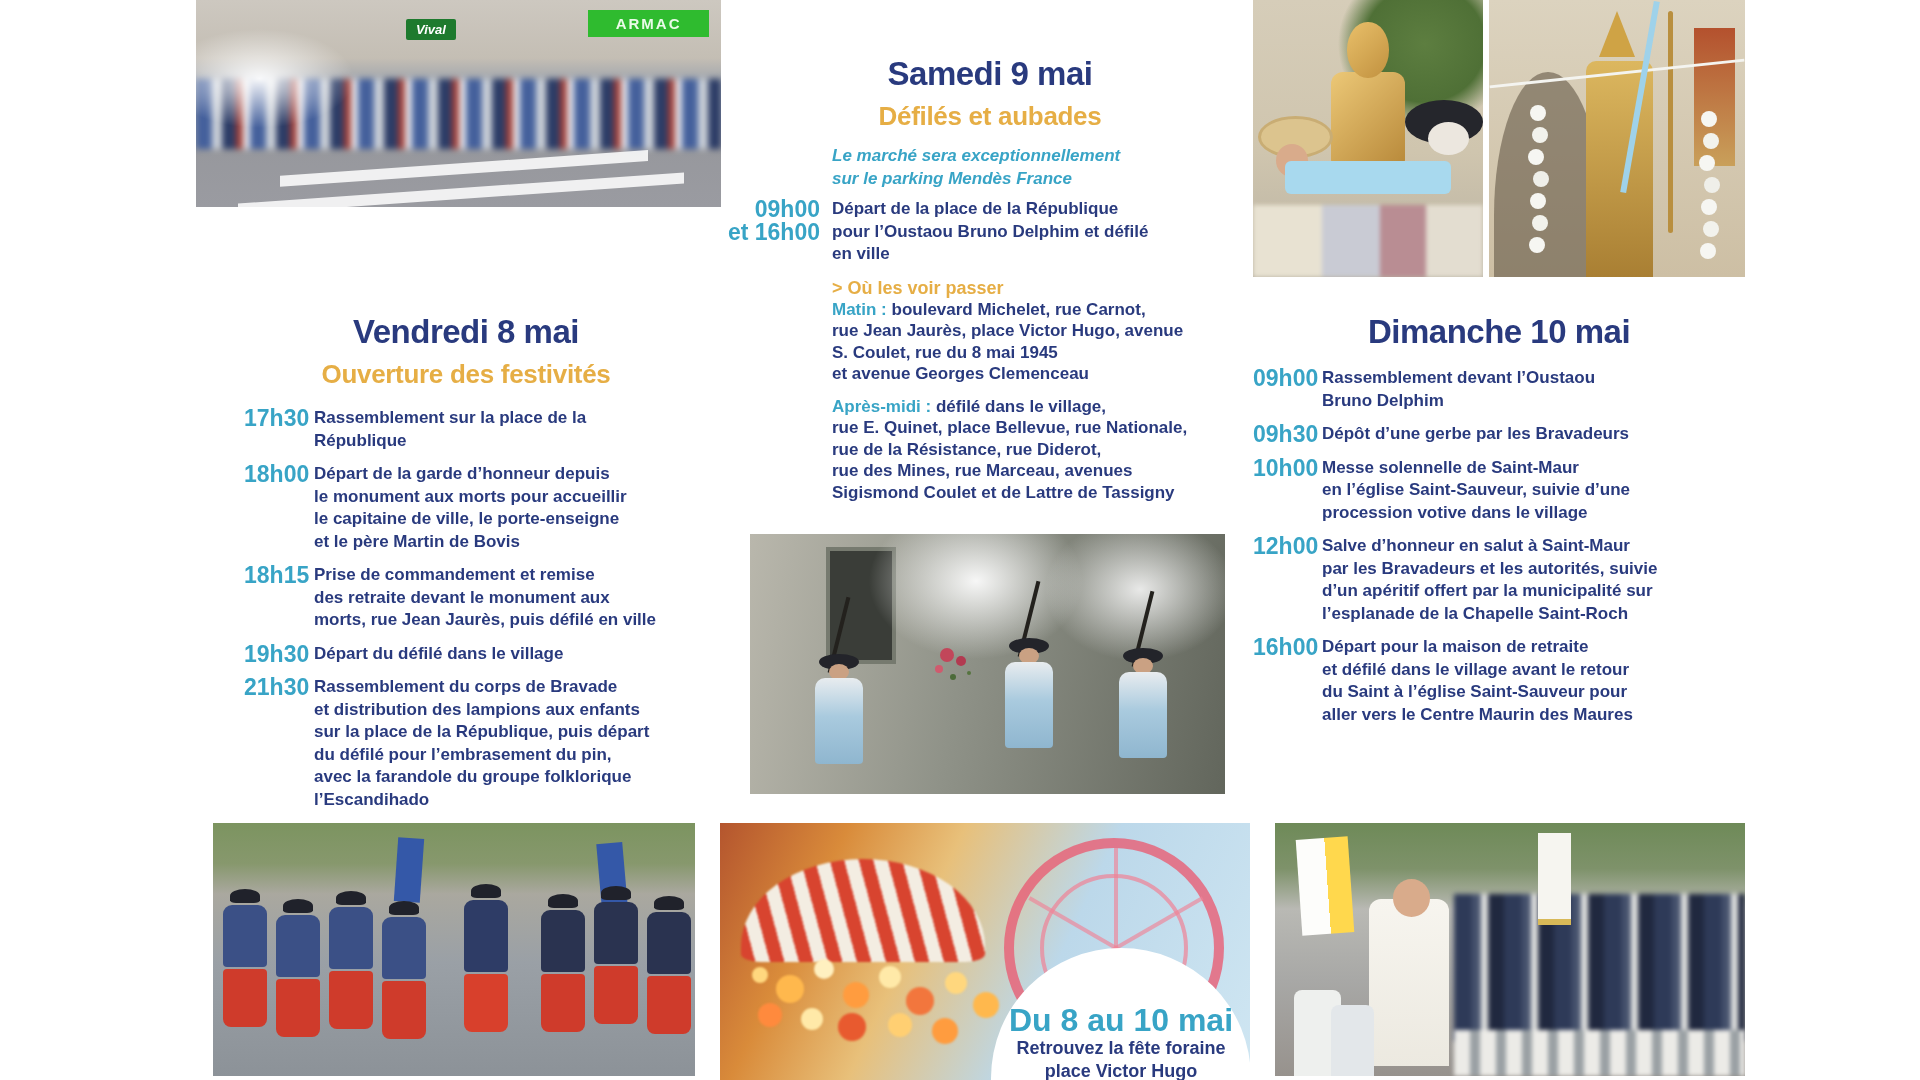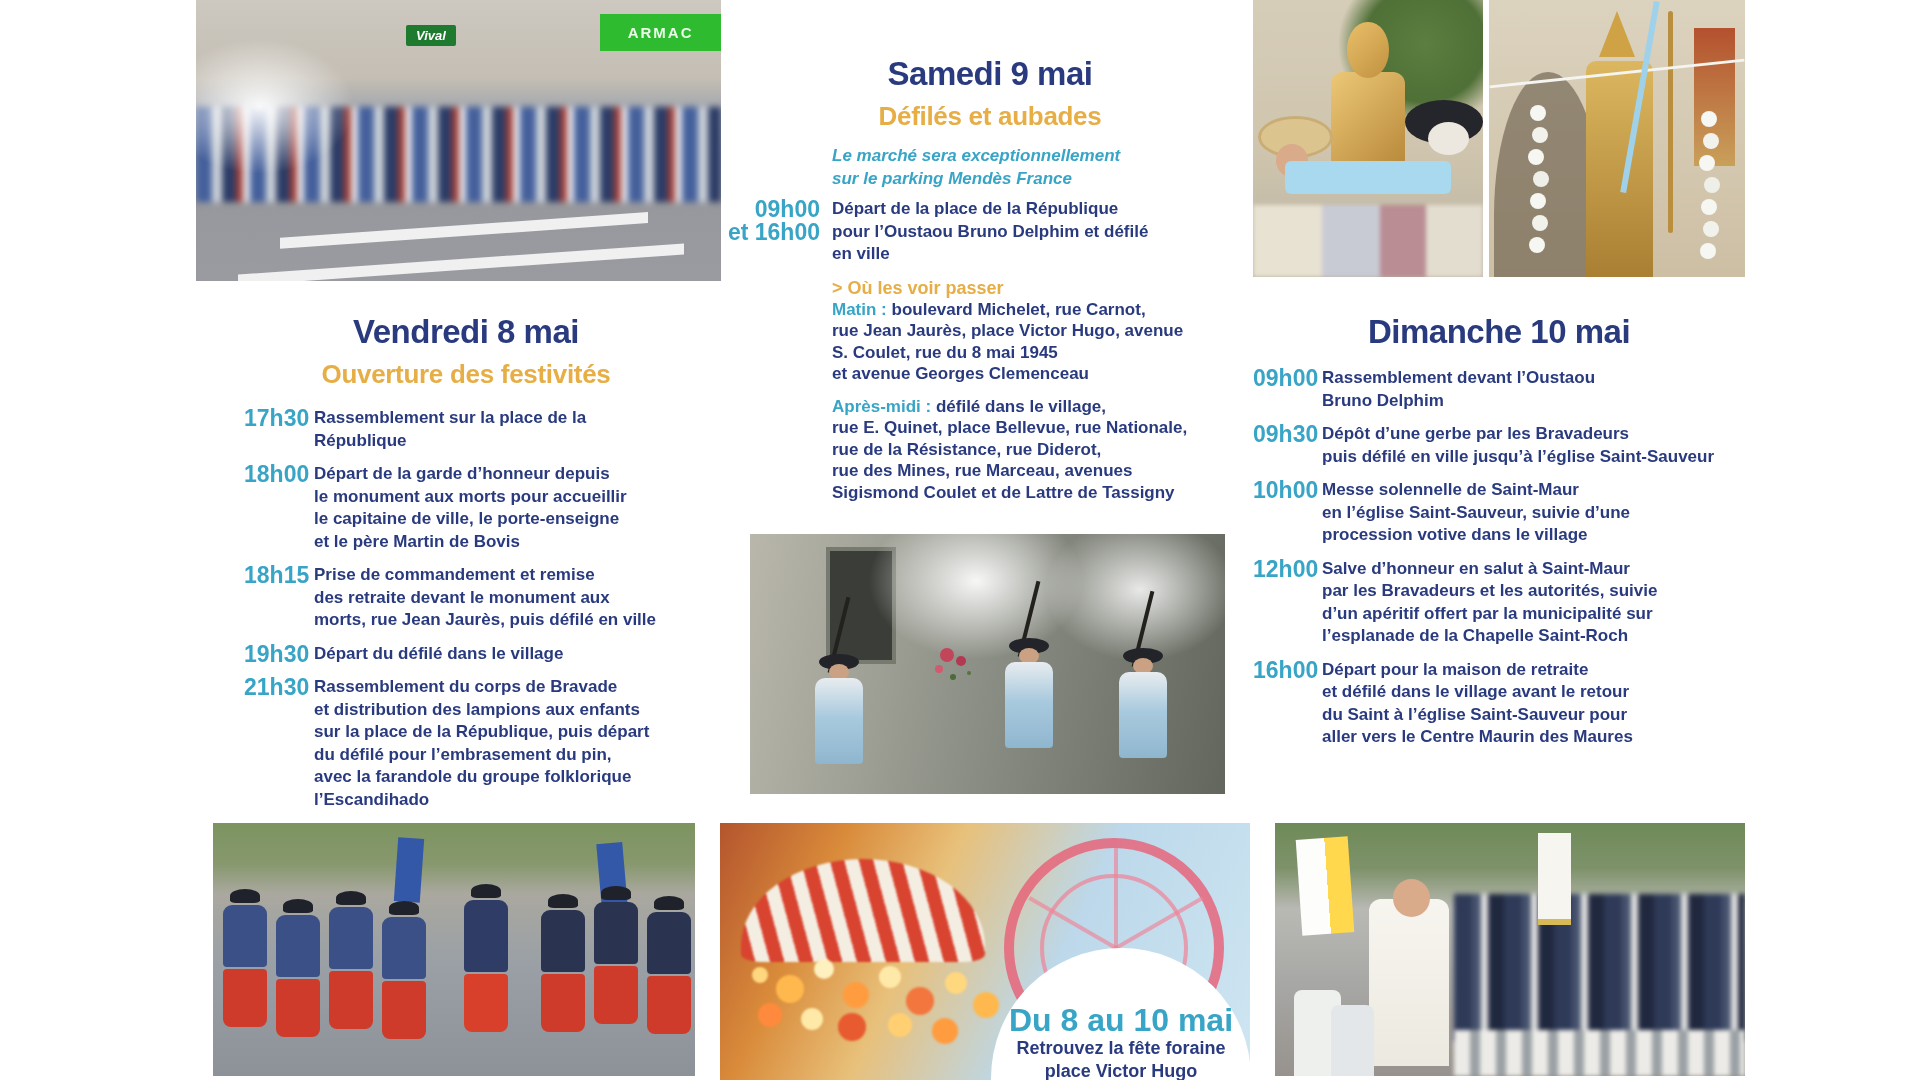--- a/index.html
+++ b/index.html
@@ -51,7 +51,7 @@
   .abs{position:absolute;}
 
   
-  #p-tl{left:196px;top:0;width:525px;height:281px;
+  #p-tl{left:196px;top:0;width:525px;height:207px;
         background:linear-gradient(180deg,#cdc8c0 0%,#c4beb4 28%,#98a0ac 42%,#8b93a6 58%,#97989d 72%,#9a9ba1 100%);}
   #p-tl .sign-vival{left:40%;top:9%;background:#1e7a2e;color:#fff;font-size:13px;font-weight:700;
         font-style:italic;padding:3px 10px;border-radius:2px;}

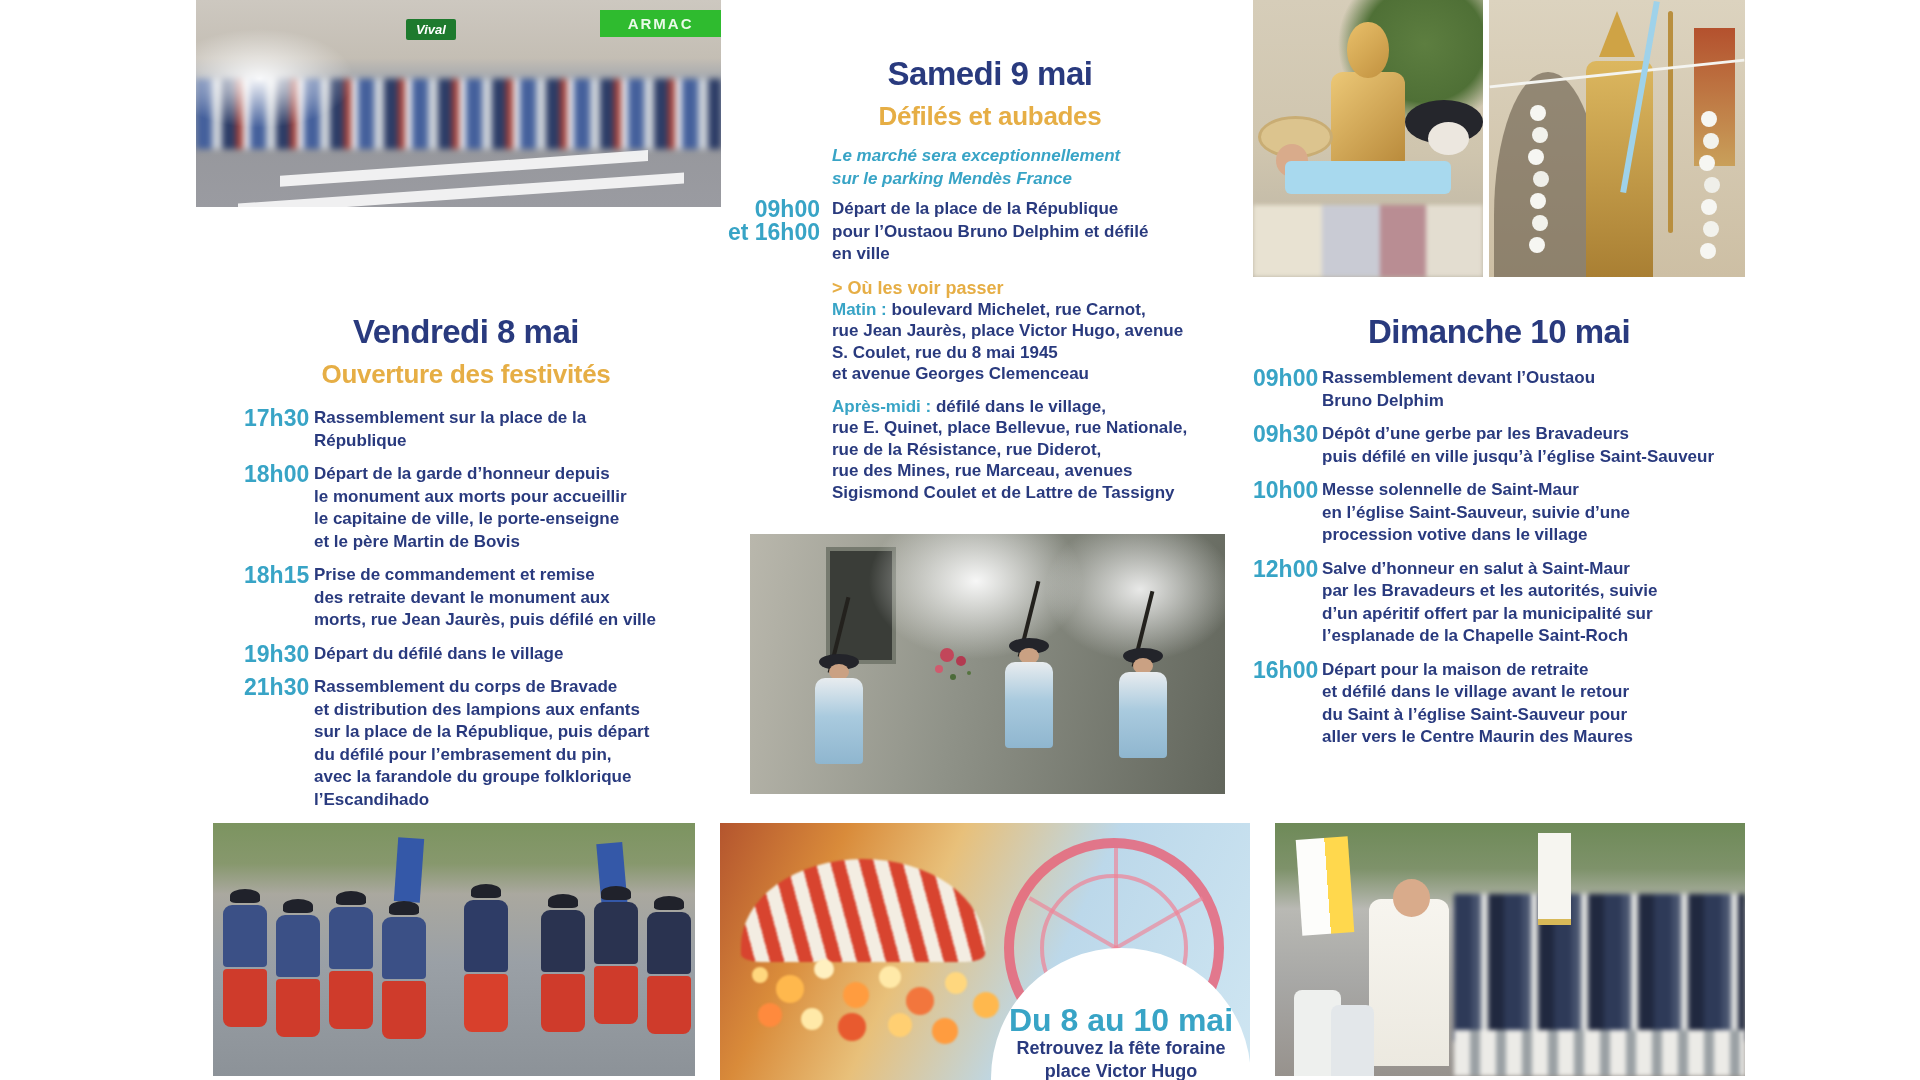--- a/index.html
+++ b/index.html
@@ -55,7 +55,7 @@
         background:linear-gradient(180deg,#cdc8c0 0%,#c4beb4 28%,#98a0ac 42%,#8b93a6 58%,#97989d 72%,#9a9ba1 100%);}
   #p-tl .sign-vival{left:40%;top:9%;background:#1e7a2e;color:#fff;font-size:13px;font-weight:700;
         font-style:italic;padding:3px 10px;border-radius:2px;}
-  #p-tl .sign-pharma{right:0;top:5%;width:23%;height:13%;background:#2fbb2f;color:#eafbe8;
+  #p-tl .sign-pharma{right:12px;top:5%;width:23%;height:13%;background:#2fbb2f;color:#eafbe8;
         font-size:15px;font-weight:700;letter-spacing:2px;display:flex;align-items:center;justify-content:center;text-align:center;}
   #p-tl .crowd{left:0;top:38%;width:100%;height:34%;filter:blur(3px);
         background:repeating-linear-gradient(90deg,#44609c 0 16px,#cfd4da 16px 26px,#2c3c66 26px 40px,#a33d35 40px 47px,#e7eaef 47px 54px);}

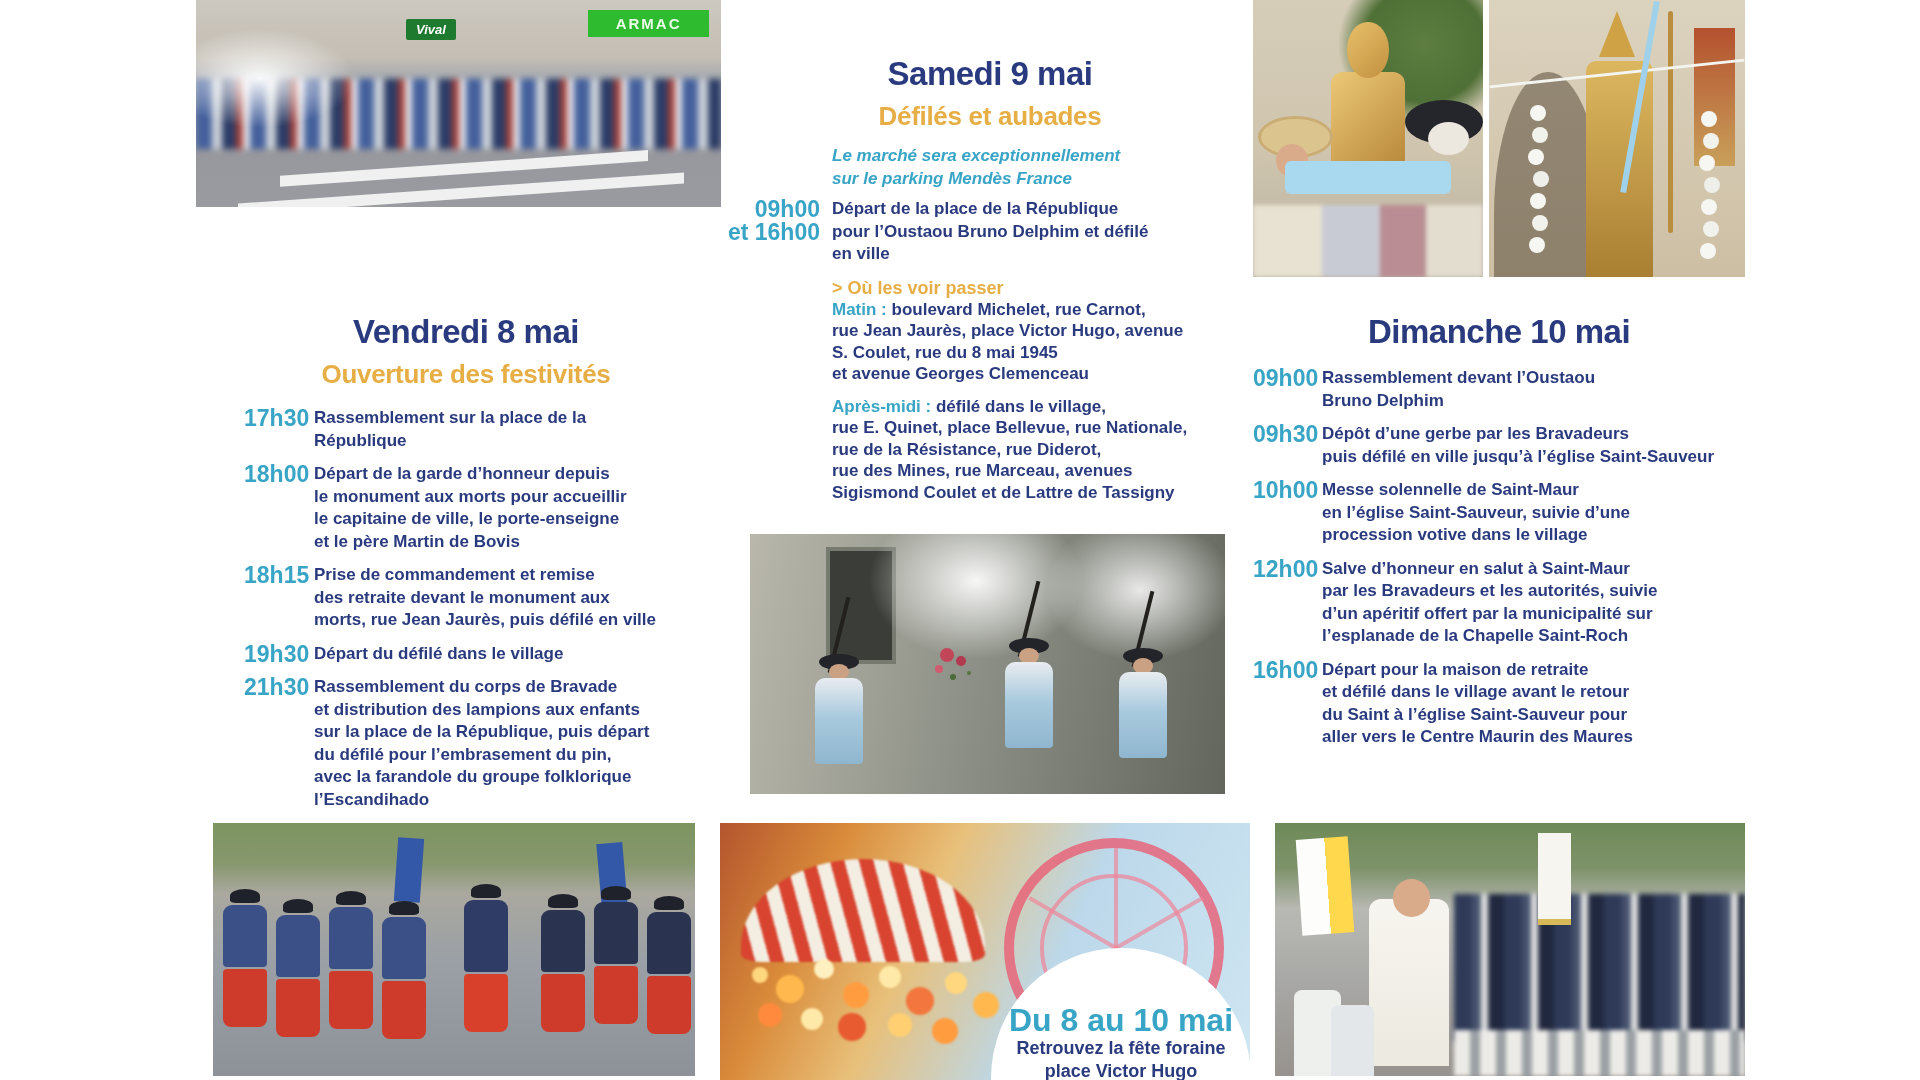--- a/index.html
+++ b/index.html
@@ -410,7 +410,6 @@
           </div>
           <div class="lines">
             <div>Dépôt d’une gerbe par les Bravadeurs</div>
-            <div>puis défilé en ville jusqu’à l’église Saint-Sauveur</div>
           </div>
         </div>
         <div class="event">

